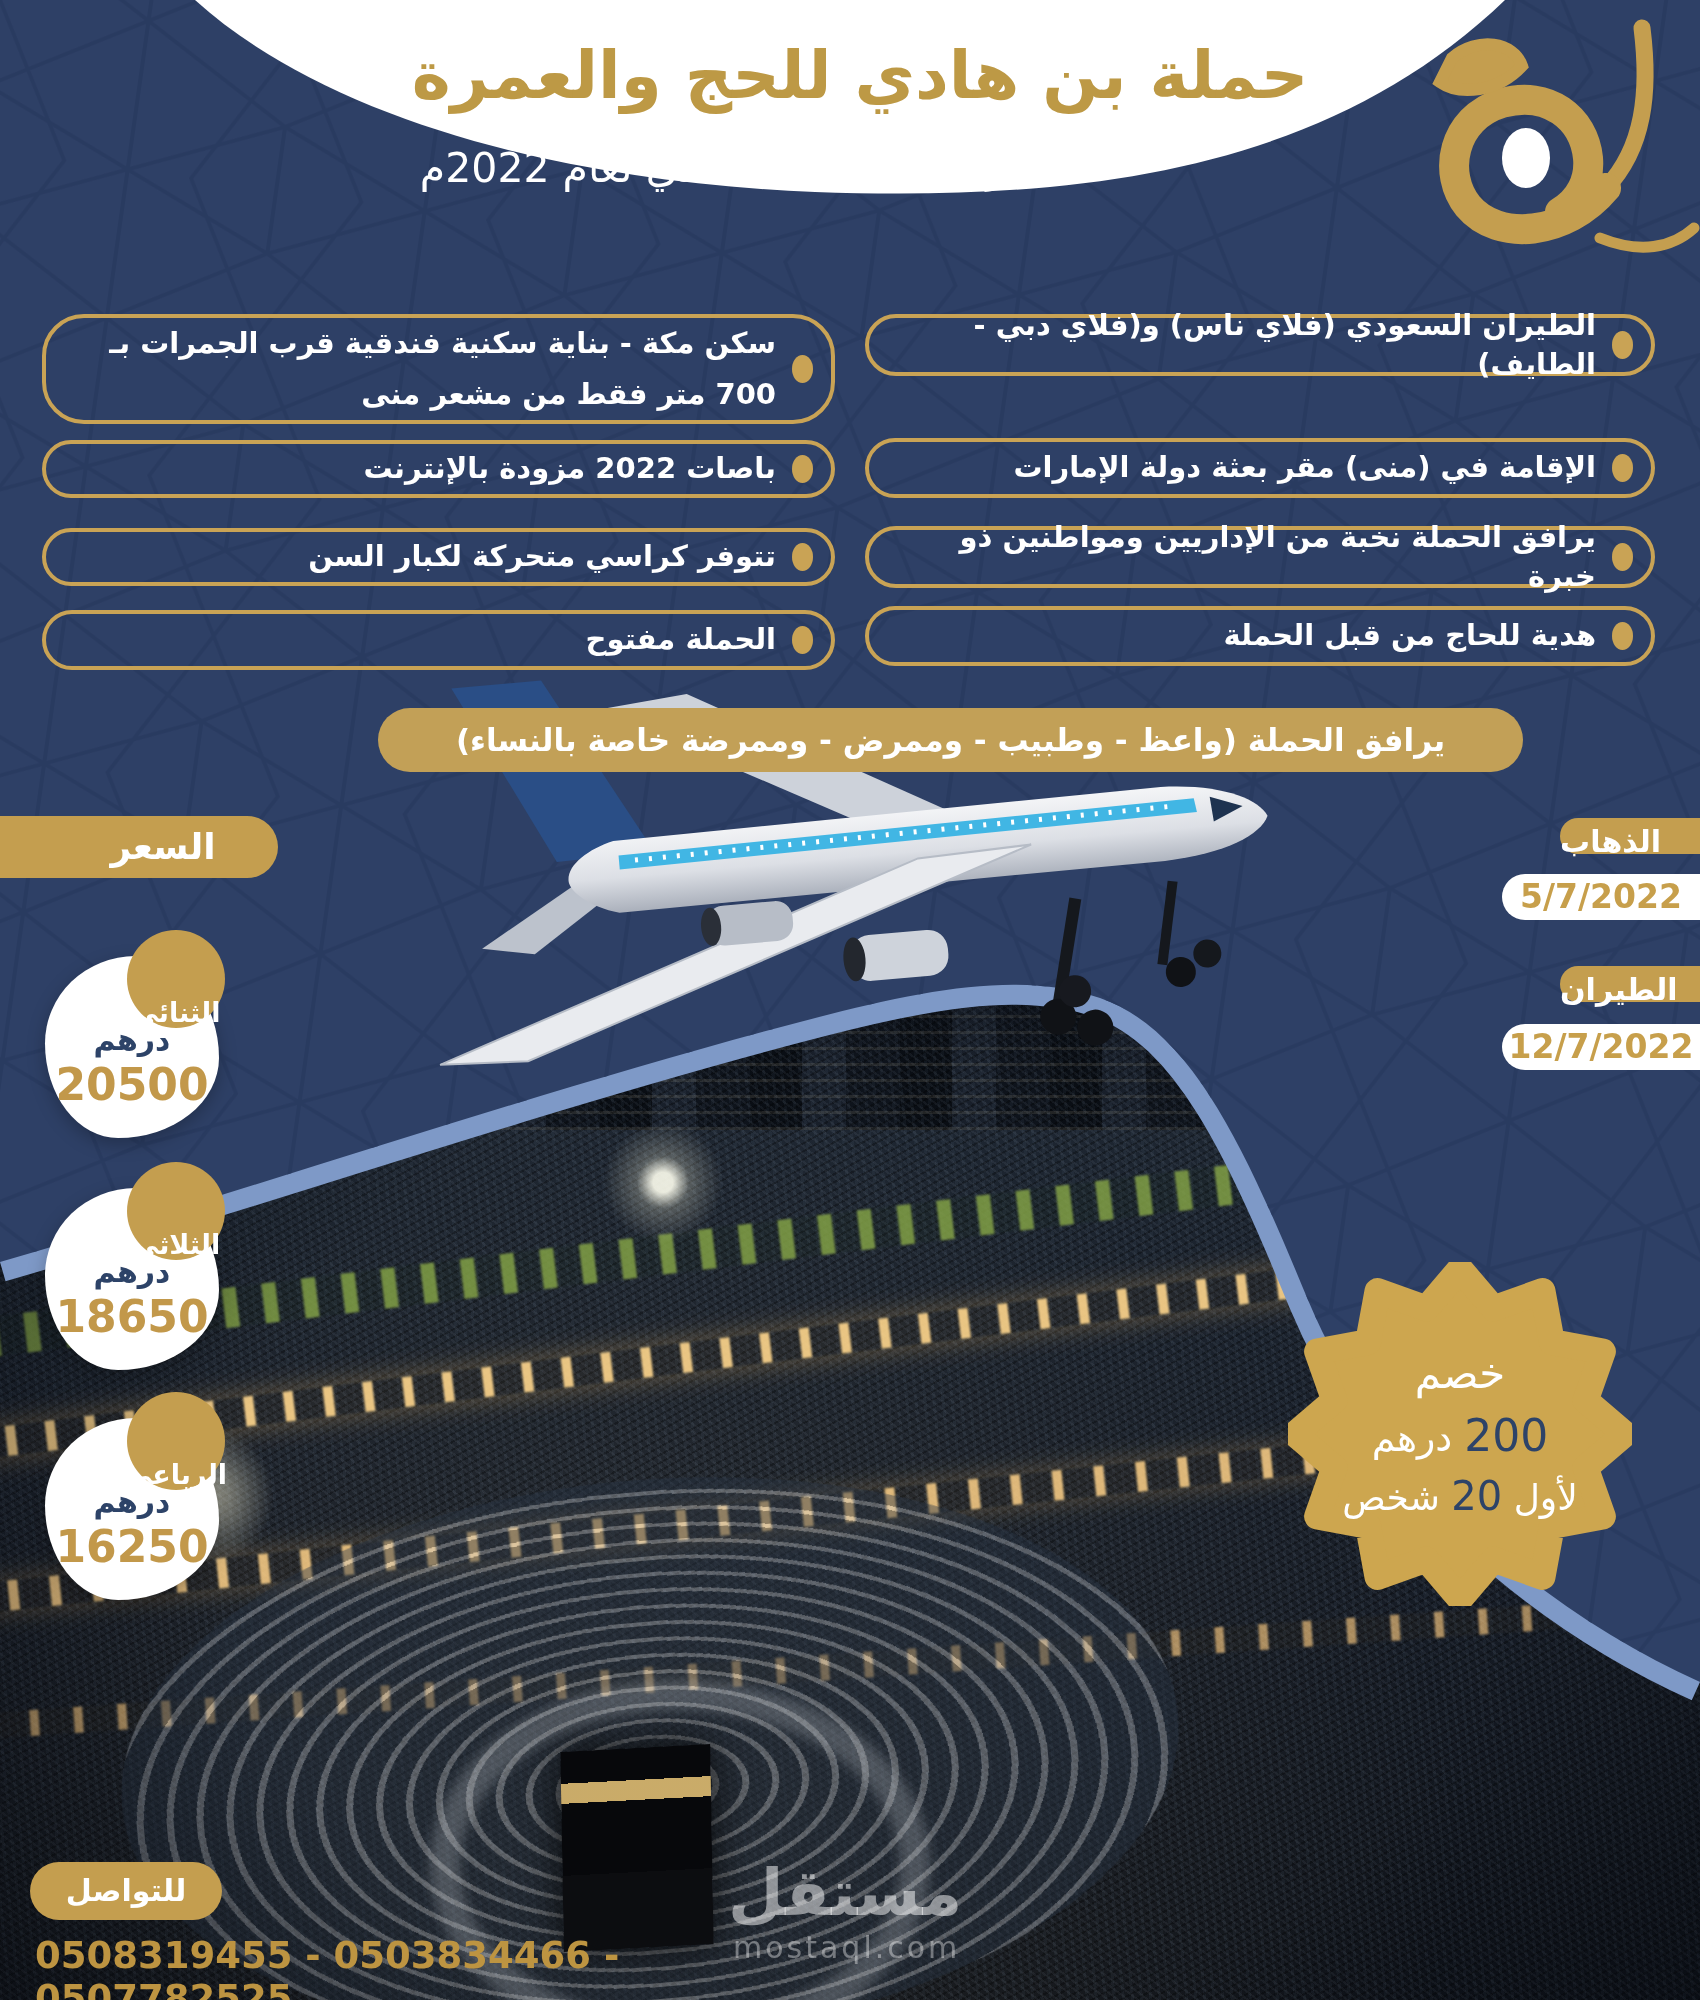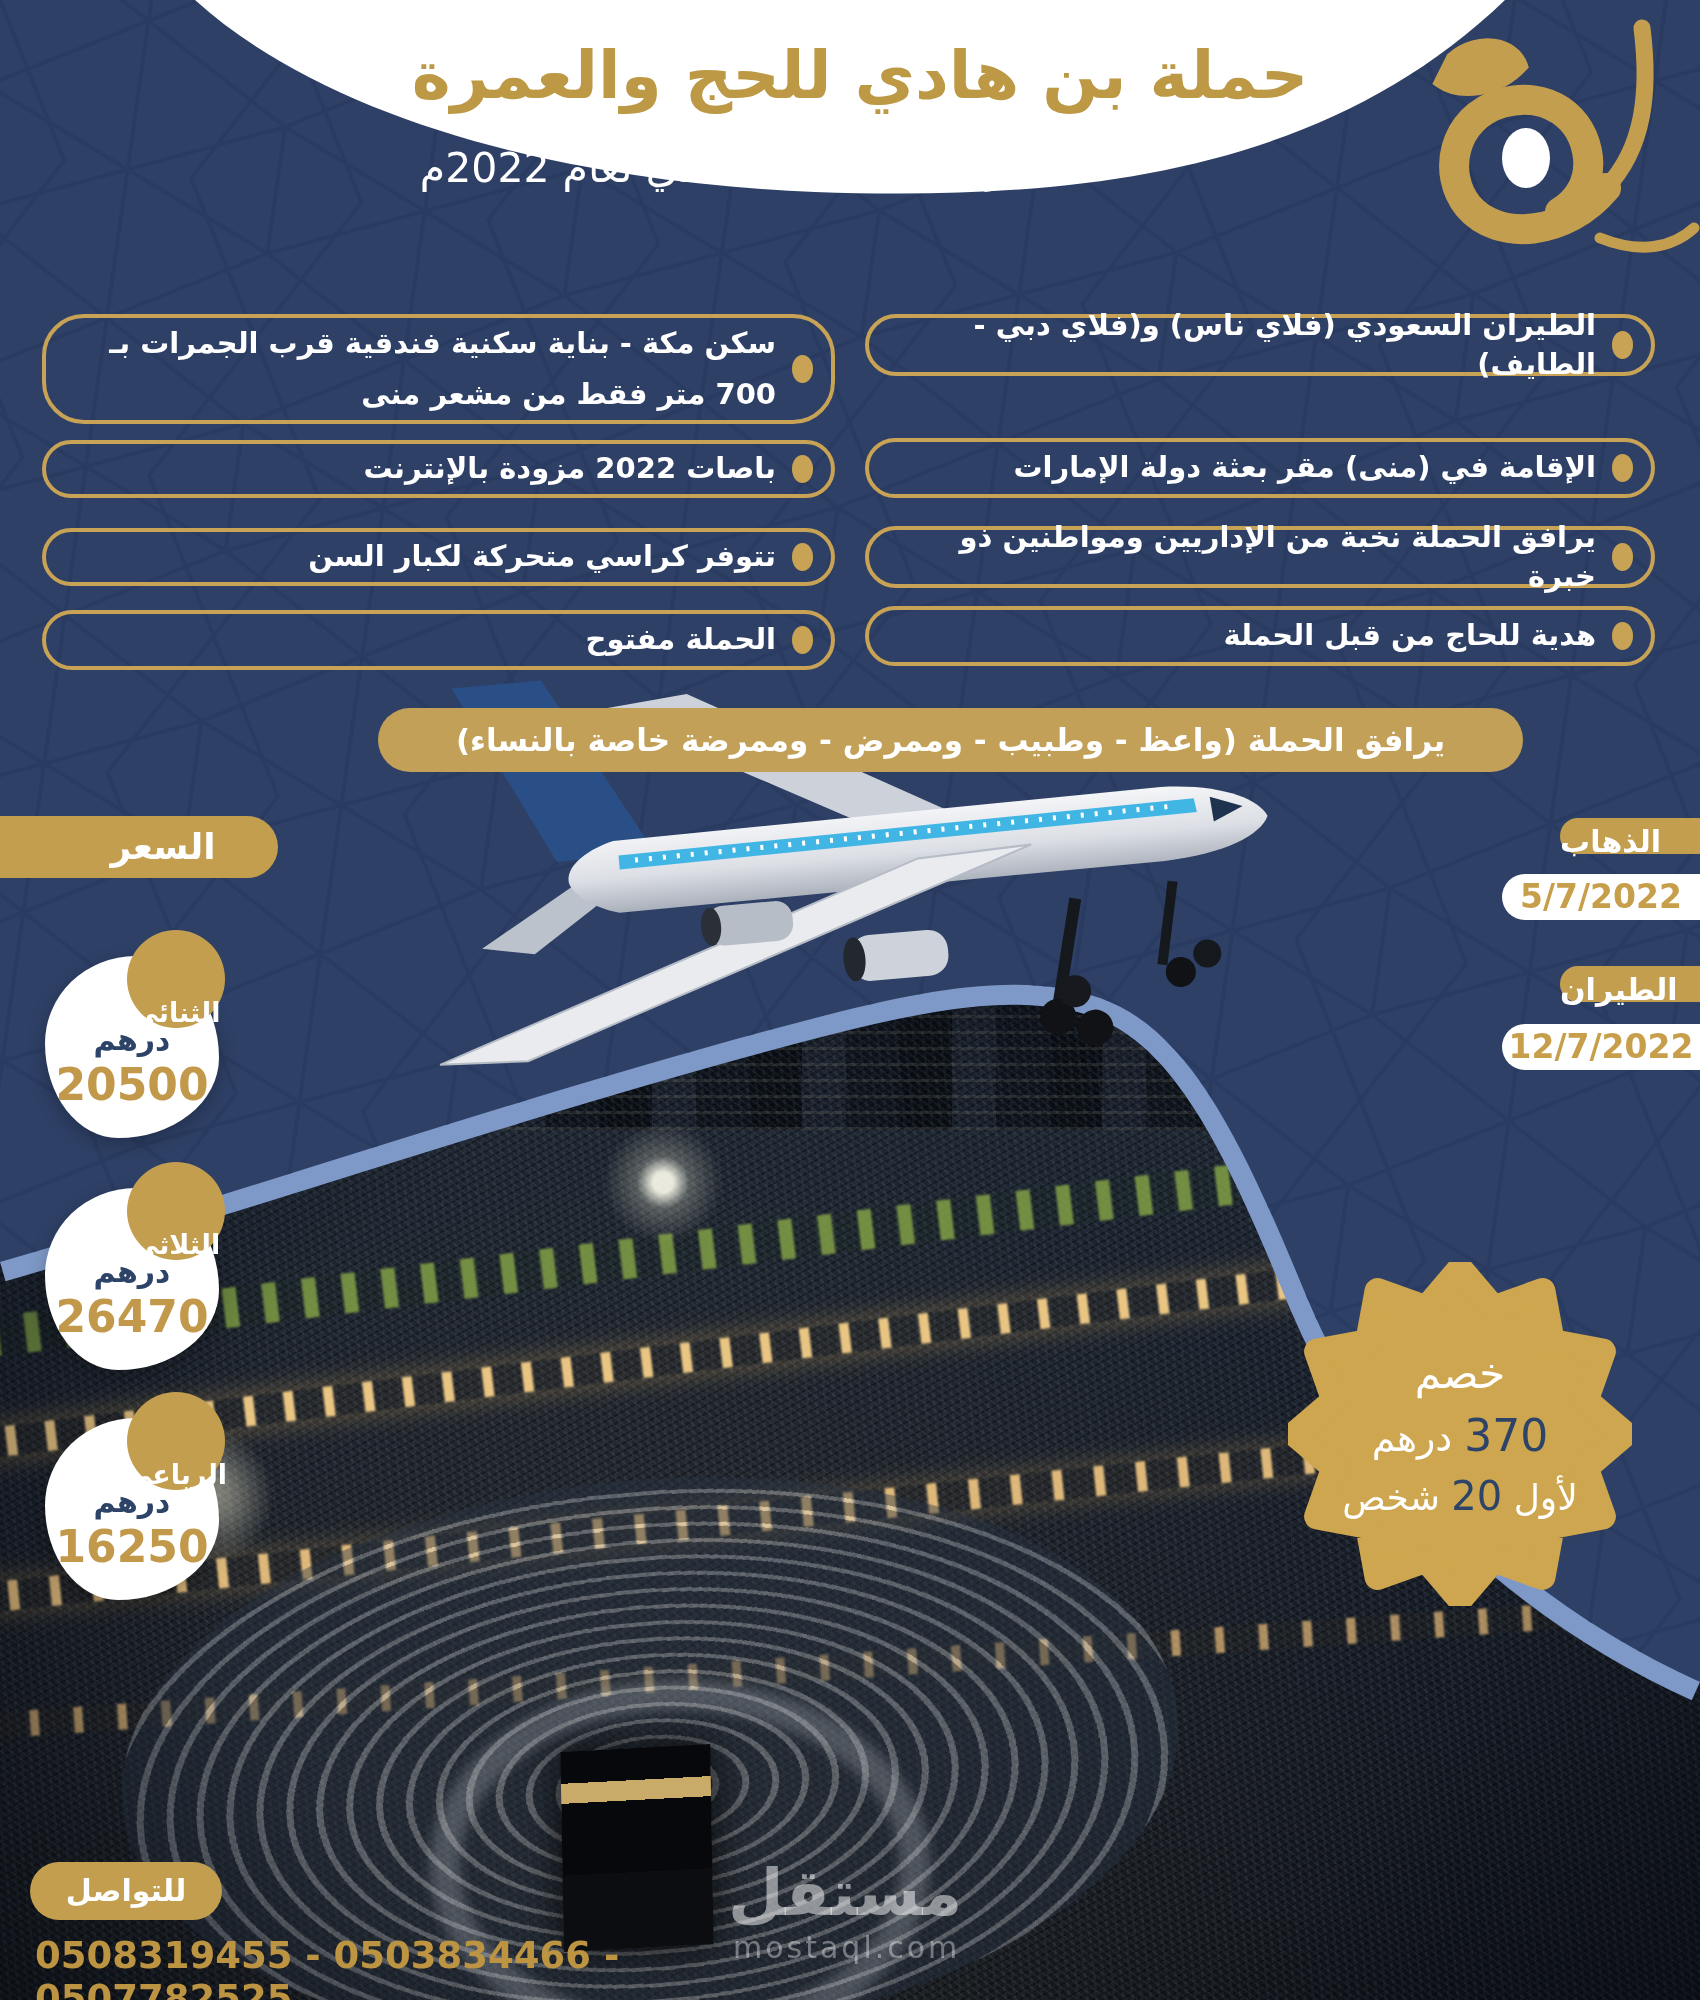--- a/index.html
+++ b/index.html
@@ -242,7 +242,7 @@
     </div>
     <div class="price-text">
       <div class="cur">درهم</div>
-      <div class="amt">26470</div>
+      <div class="amt">18650</div>
     </div>
   </div>
   <div class="price-card" style="top:1392px;">

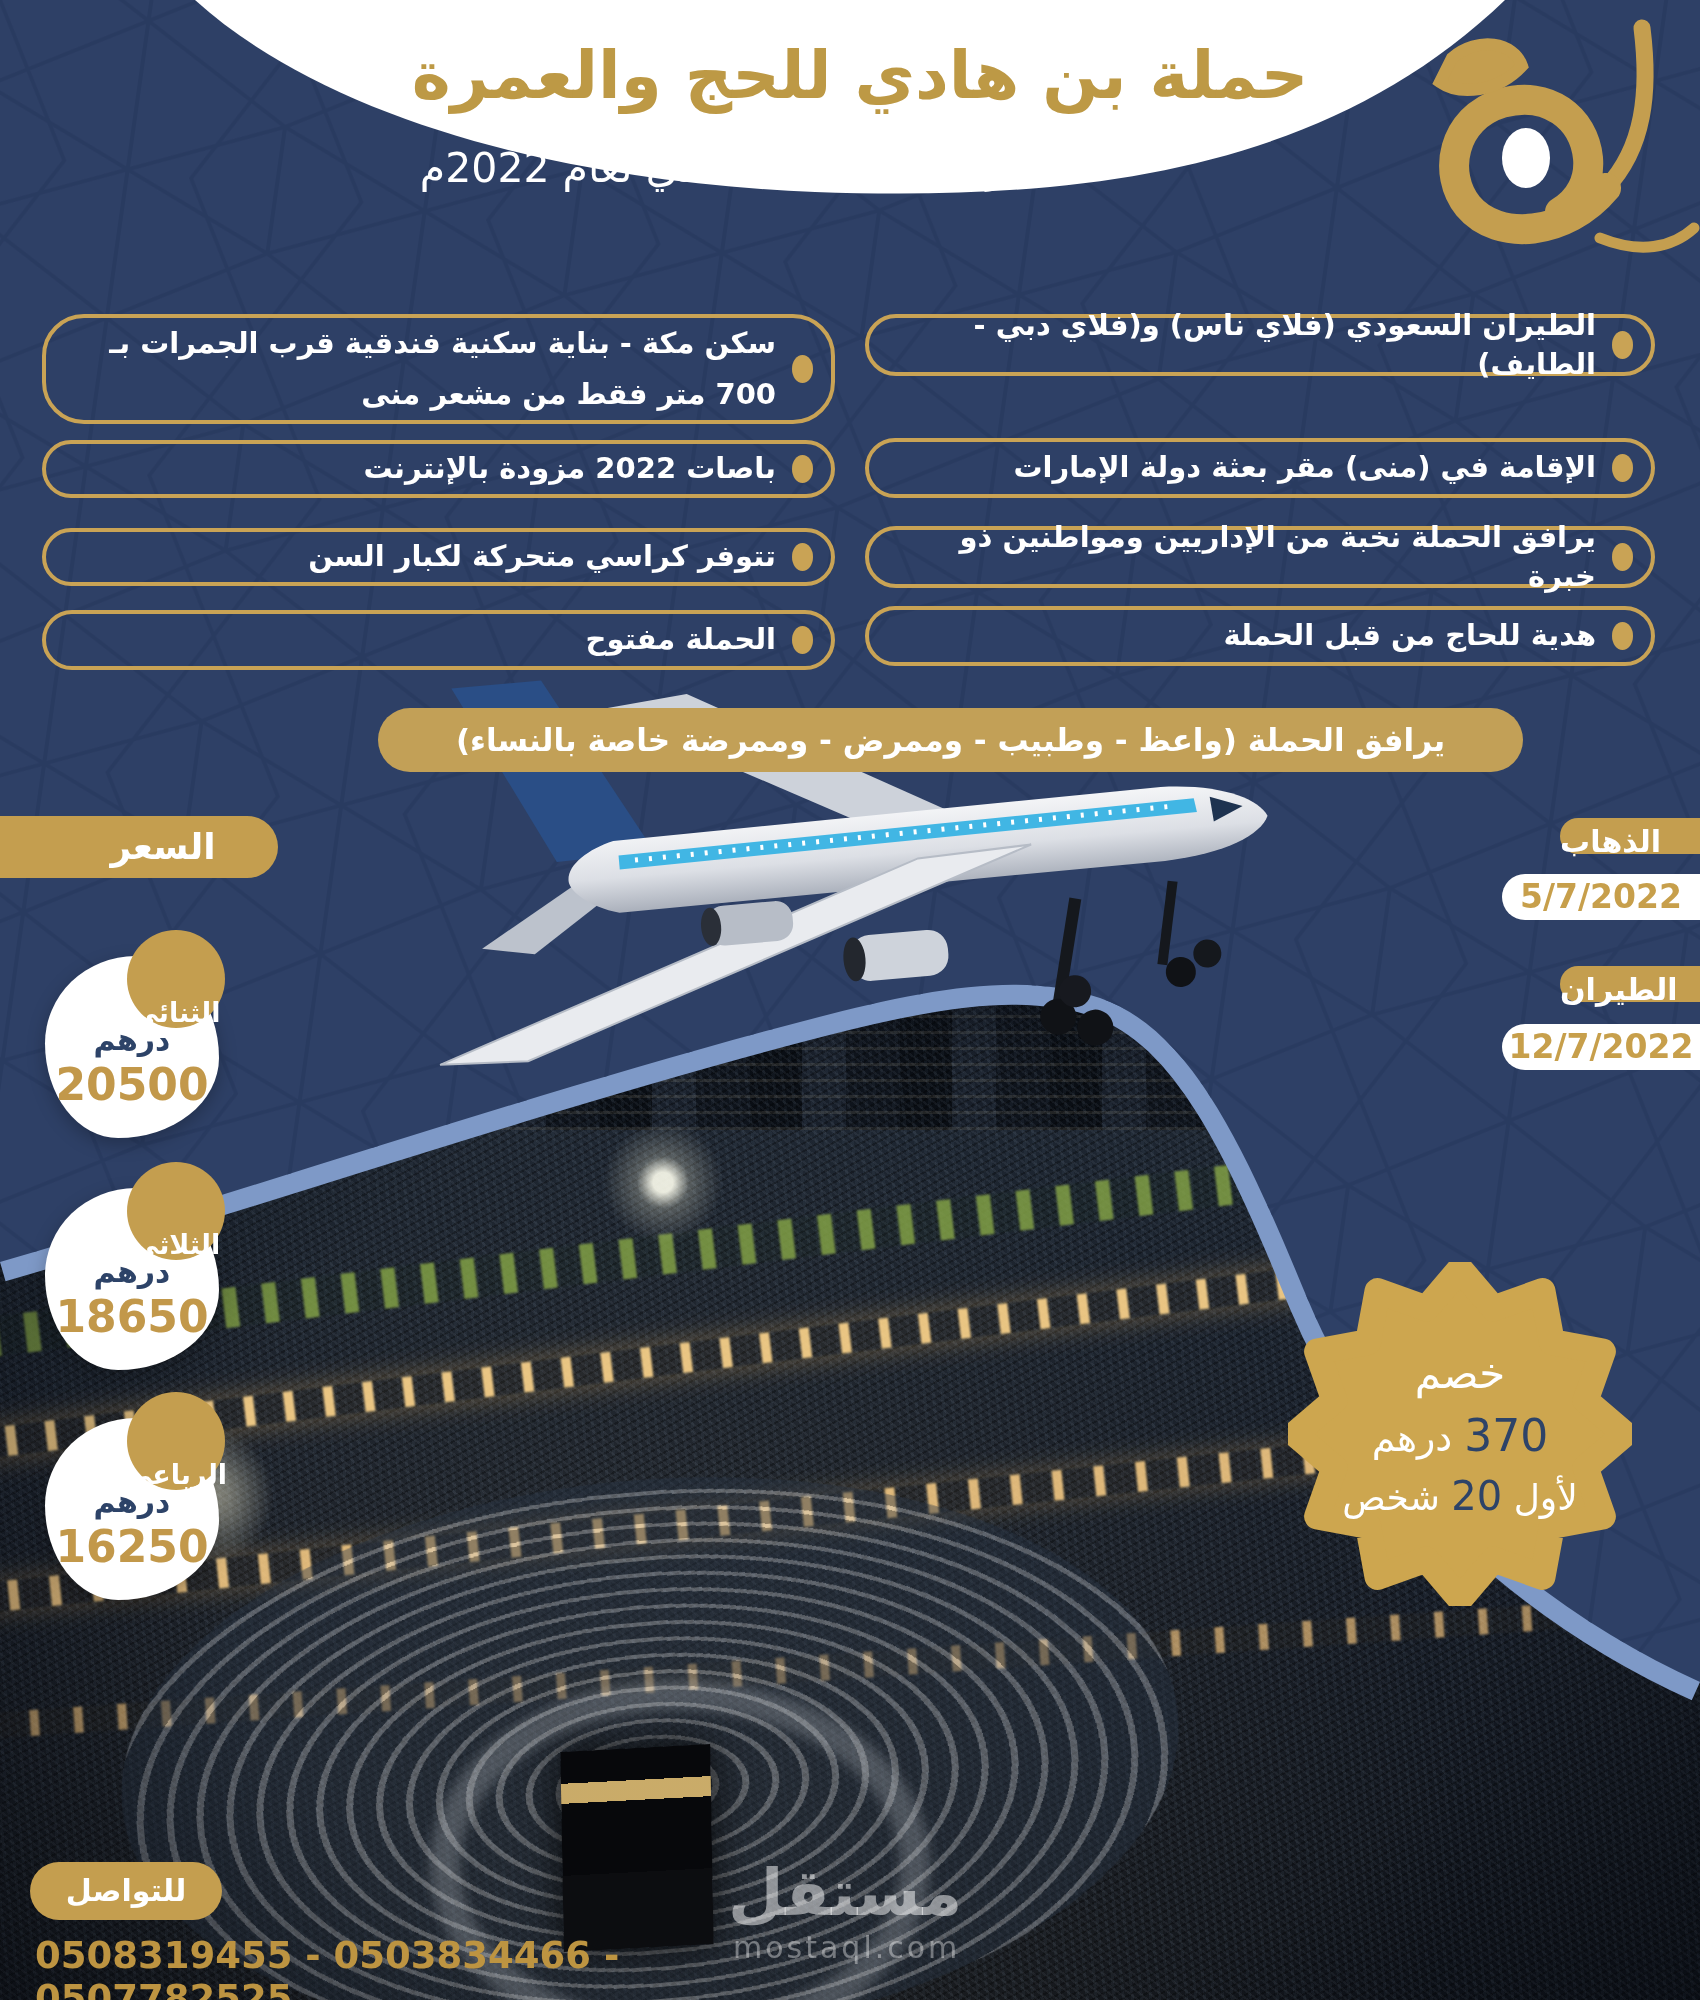--- a/index.html
+++ b/index.html
@@ -267,7 +267,7 @@
   <div class="abs badge-text">
     <div class="l1">خصم</div>
     <div class="l2">
-      <span class="num">370</span>
+      <span class="num">200</span>
       <span>درهم</span>
     </div>
     <div class="l3">

